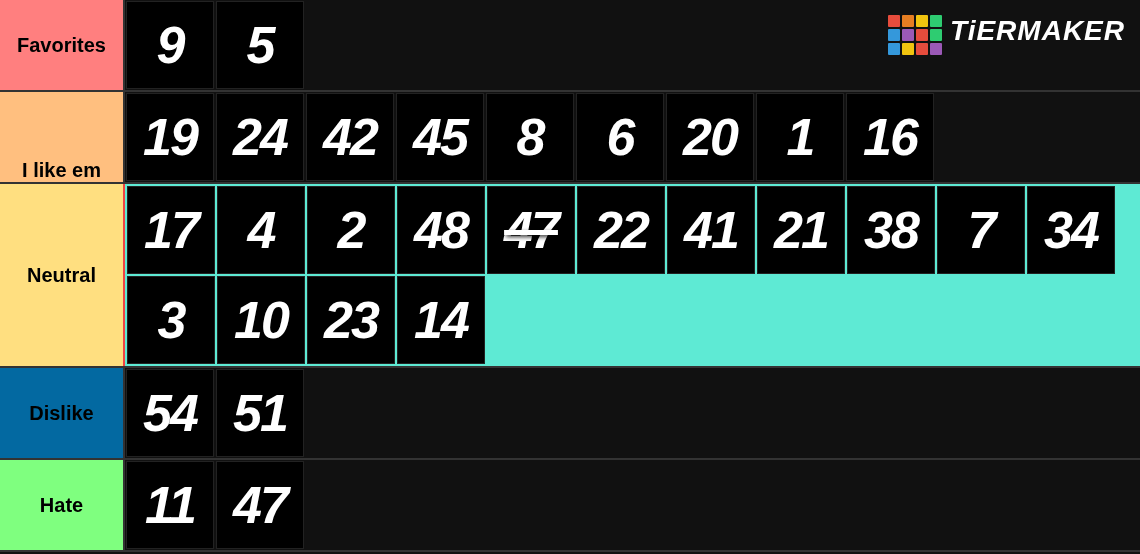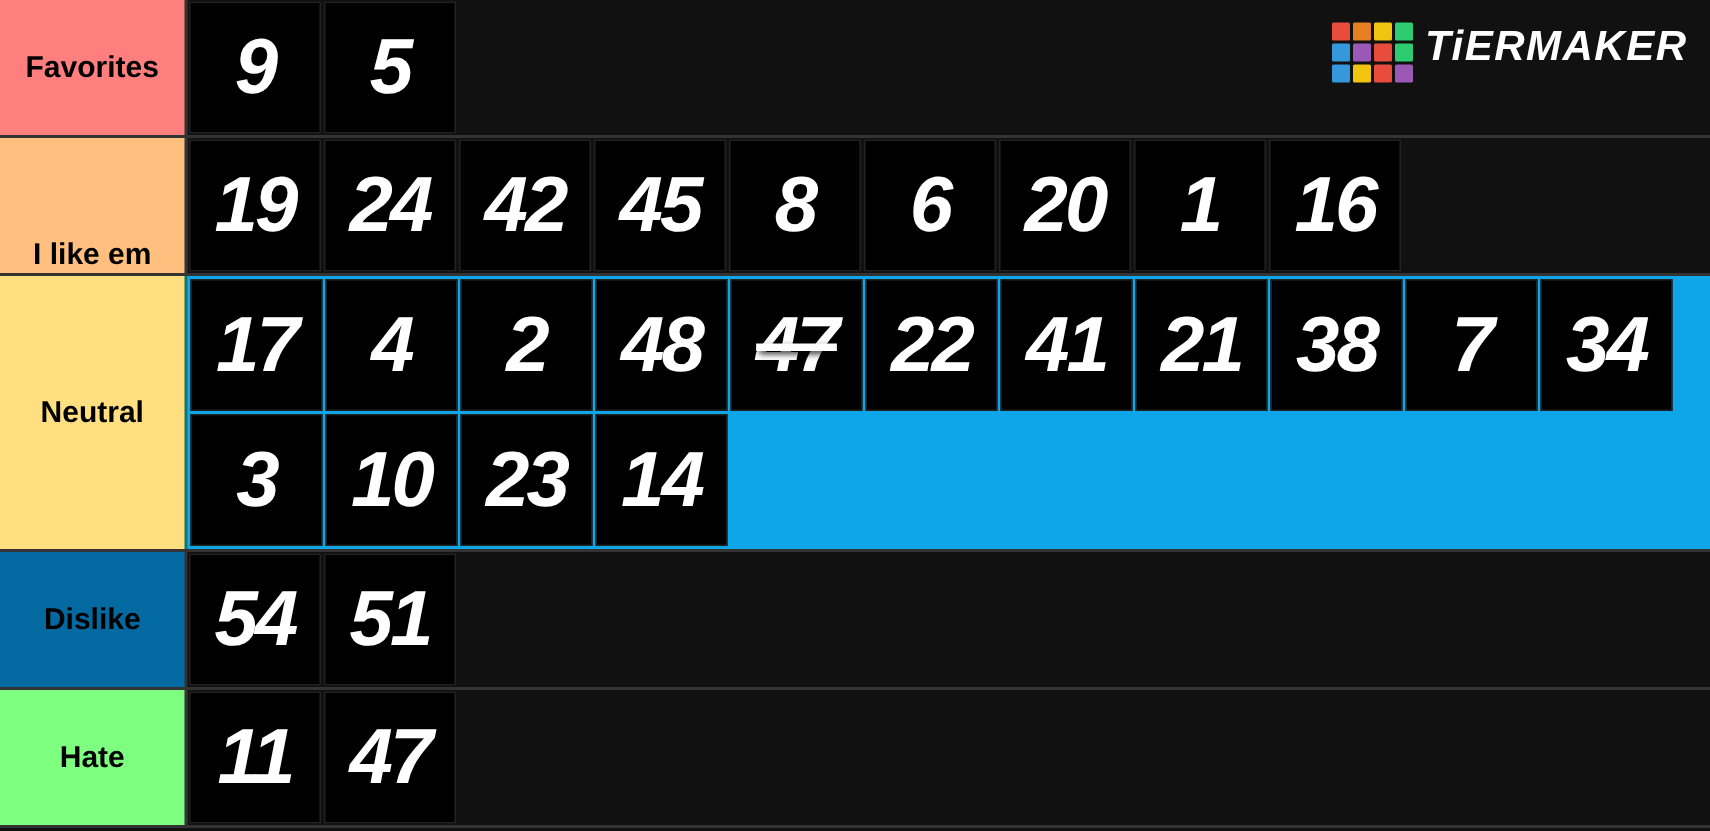--- a/index.html
+++ b/index.html
@@ -132,7 +132,7 @@
       flex-direction: row;
       flex-wrap: wrap;
       flex: 1;
-      background: #0ea5e9;
+      background: #5eead4;
       align-items: flex-start;
       padding: 1px;
     }

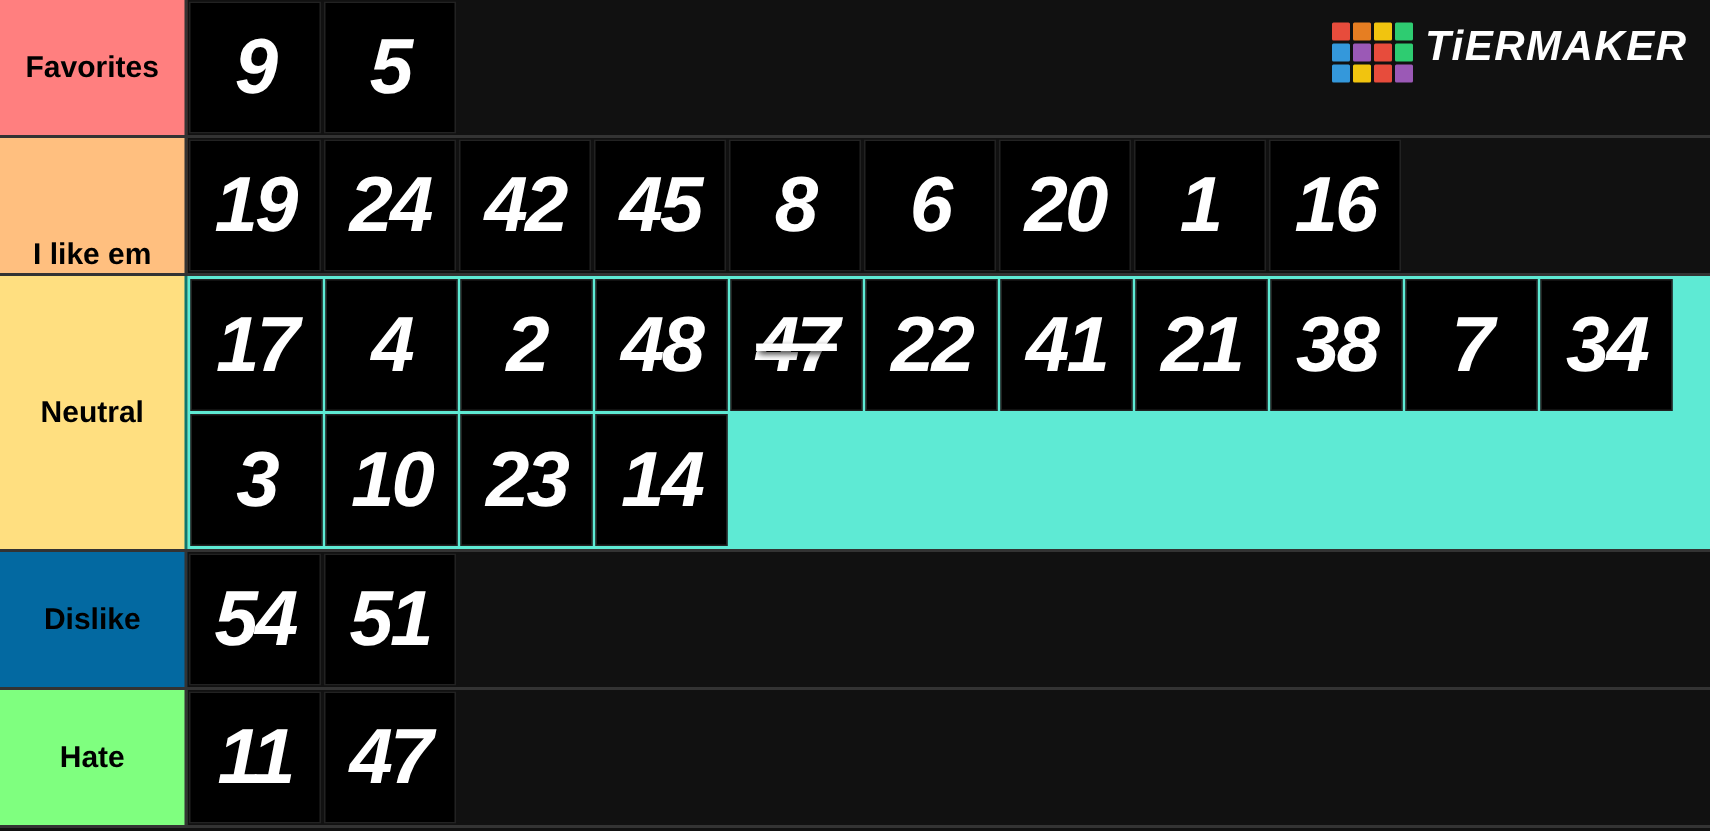--- a/index.html
+++ b/index.html
@@ -124,7 +124,7 @@
       font-size: 20px;
       font-weight: bold;
       color: #000;
-      border-right: 2px solid #0f766e;
+      border-right: 2px solid #ef4444;
     }
 
     .neutral-items {

